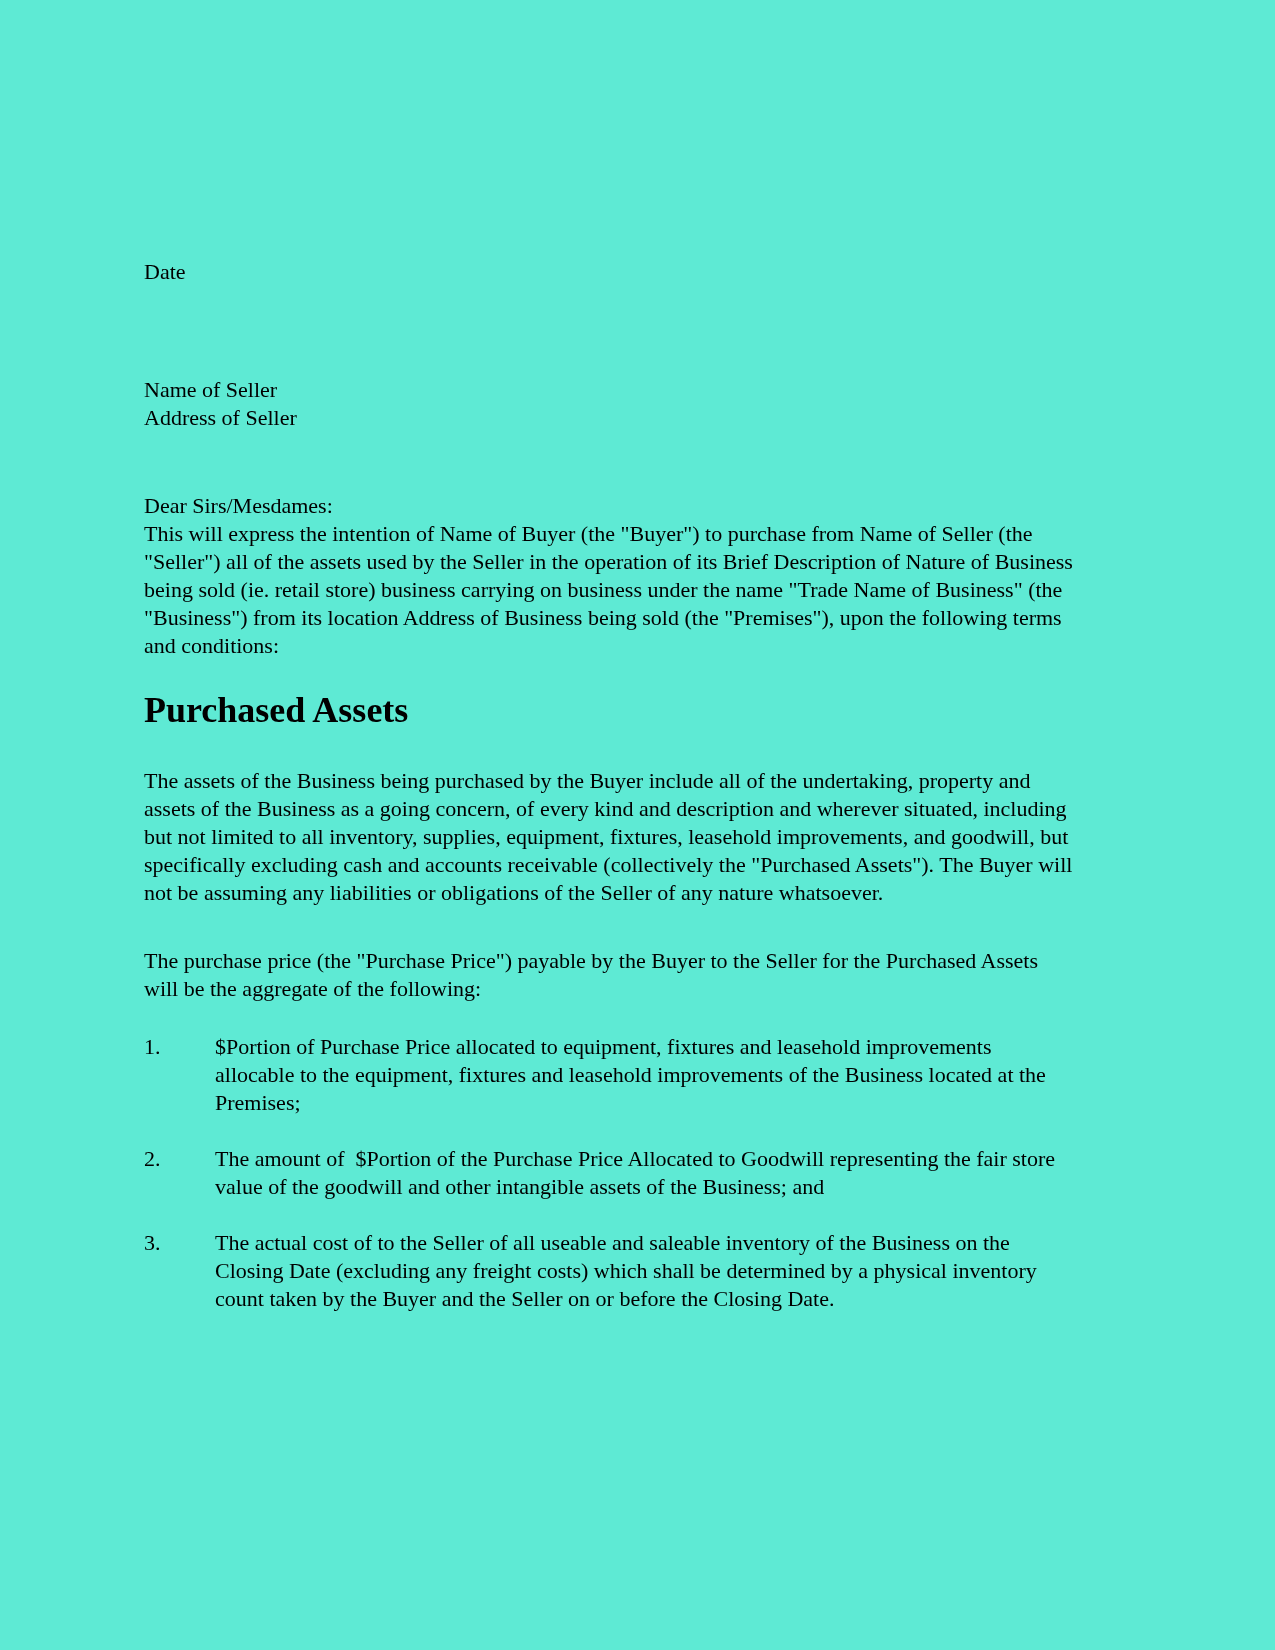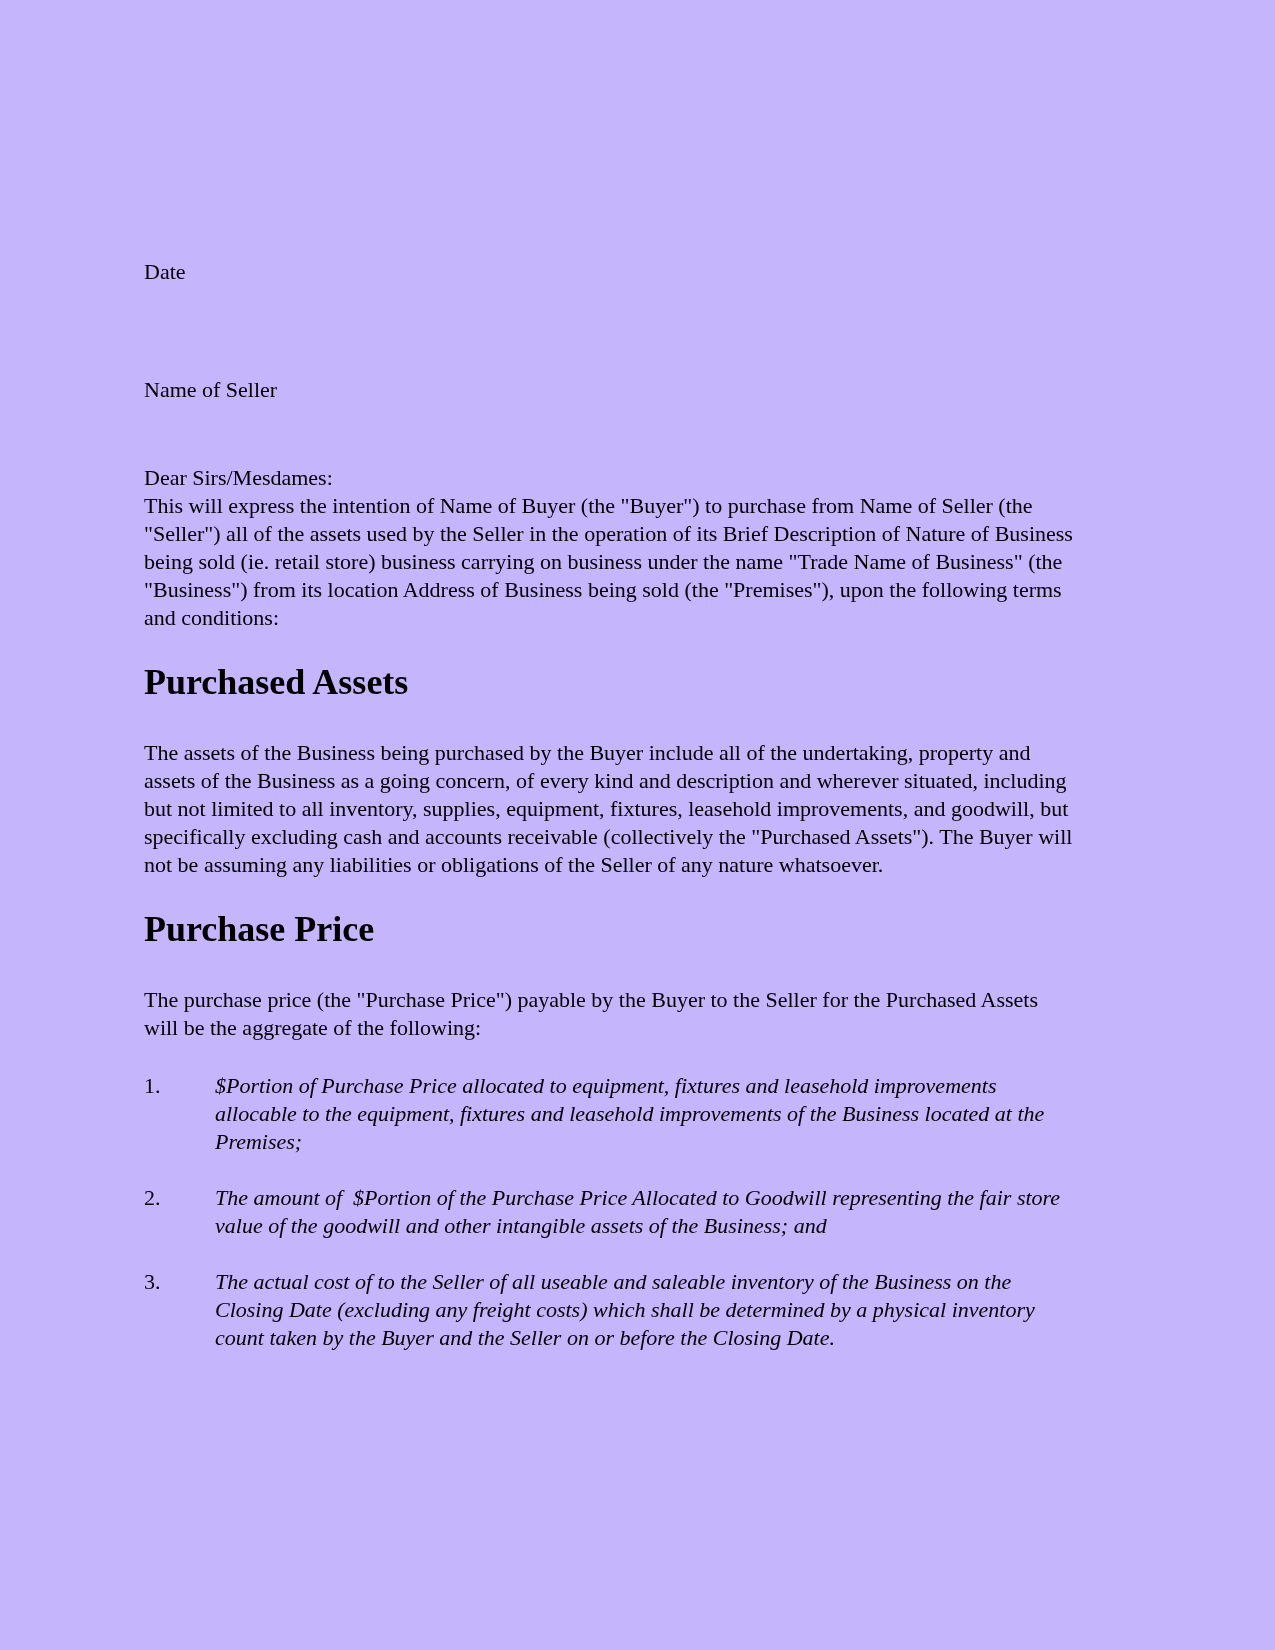--- a/index.html
+++ b/index.html
@@ -11,7 +11,7 @@
     position: relative;
     width: 1275px;
     height: 1650px;
-    background: #c4b5fd;
+    background: #5eead4;
     color: #000000;
     font-family: "Liberation Serif", "DejaVu Serif", serif;
     font-size: 22px;

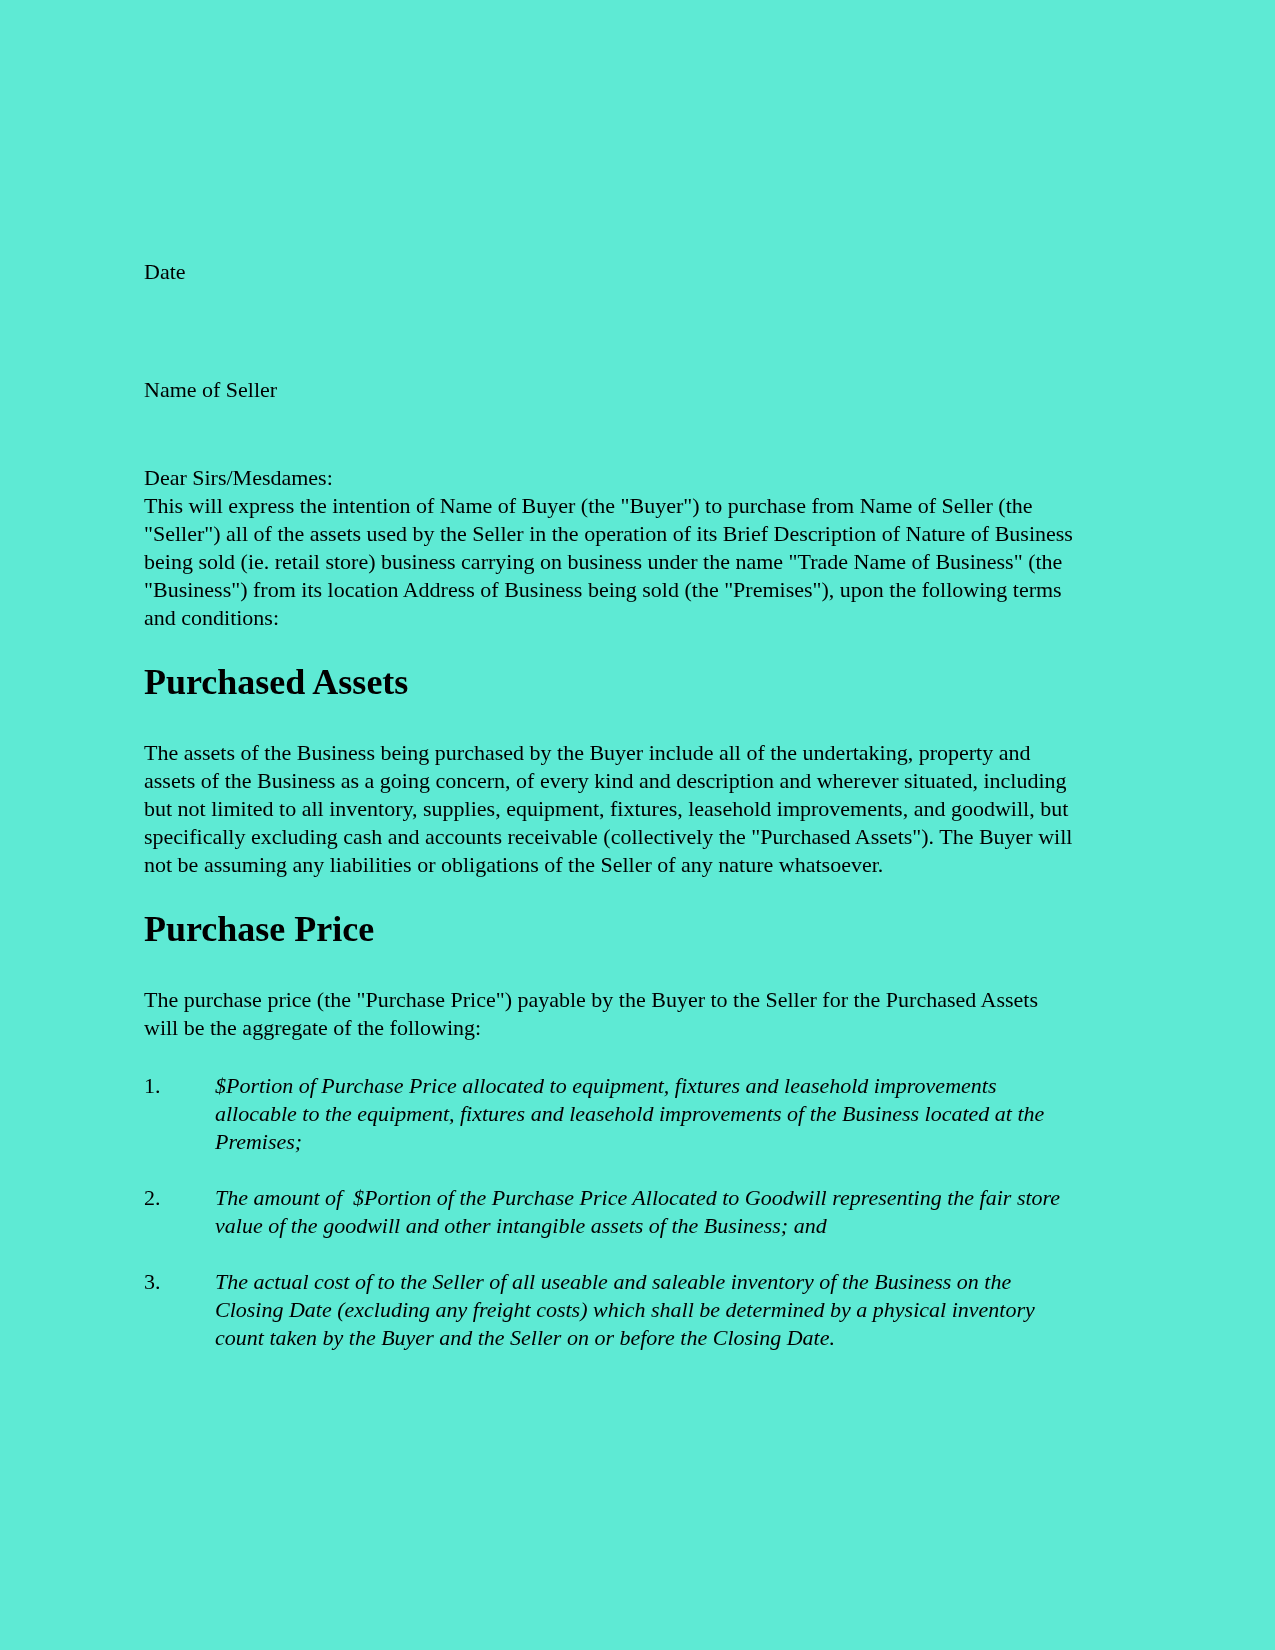--- a/index.html
+++ b/index.html
@@ -71,6 +71,7 @@
 
     <div class="gap-block">
       <p class="line">Name of Seller</p>
+      <p class="line">Address of Seller</p>
     </div>
 
     <p class="line gap-salutation">Dear Sirs/Mesdames:</p>

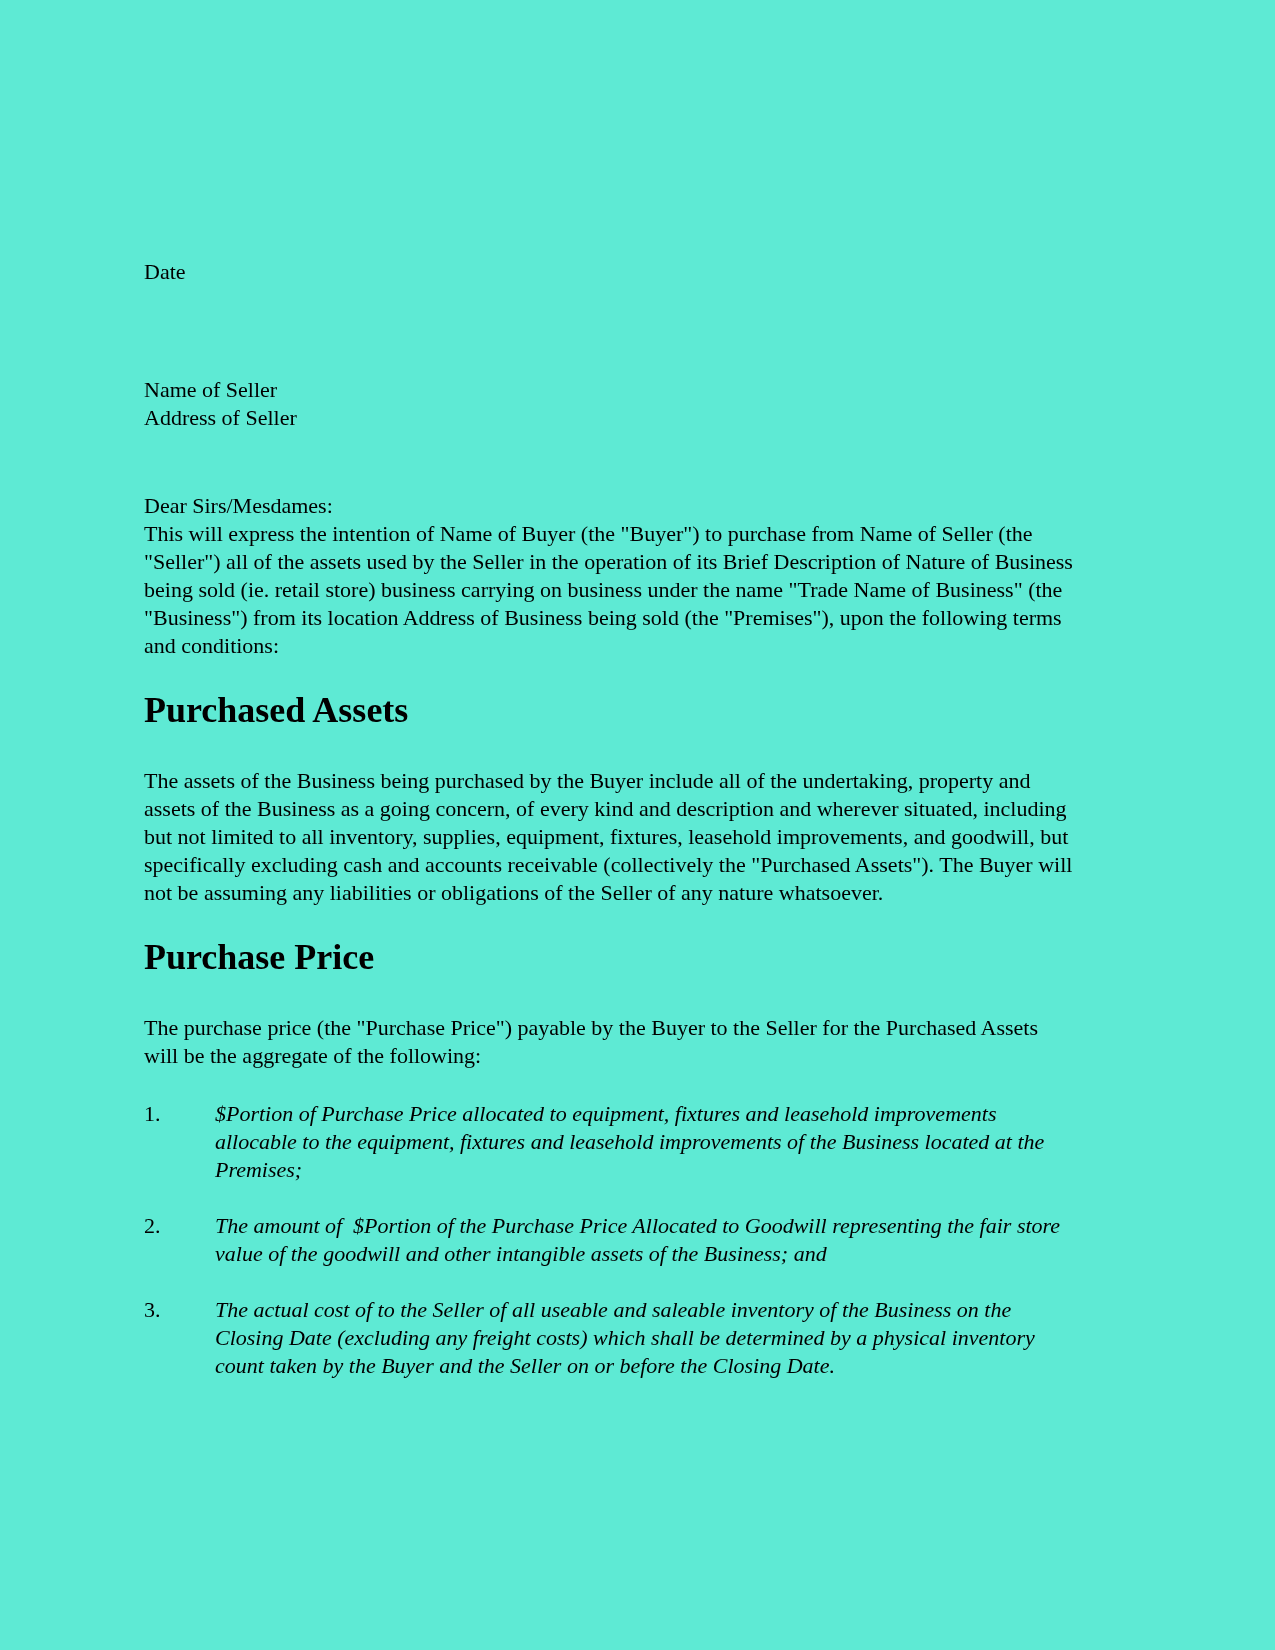--- a/index.html
+++ b/index.html
@@ -82,7 +82,6 @@
 
     <p class="section-body">The assets of the Business being purchased by the Buyer include all of the undertaking, property and assets of the Business as a going concern, of every kind and description and wherever situated, including but not limited to all inventory, supplies, equipment, fixtures, leasehold improvements, and goodwill, but specifically excluding cash and accounts receivable (collectively the "Purchased Assets"). The Buyer will not be assuming any liabilities or obligations of the Seller of any nature whatsoever.</p>
 
-    <h2 class="section-heading">Purchase Price</h2>
 
     <p class="section-body">The purchase price (the "Purchase Price") payable by the Buyer to the Seller for the Purchased Assets will be the aggregate of the following:</p>
 

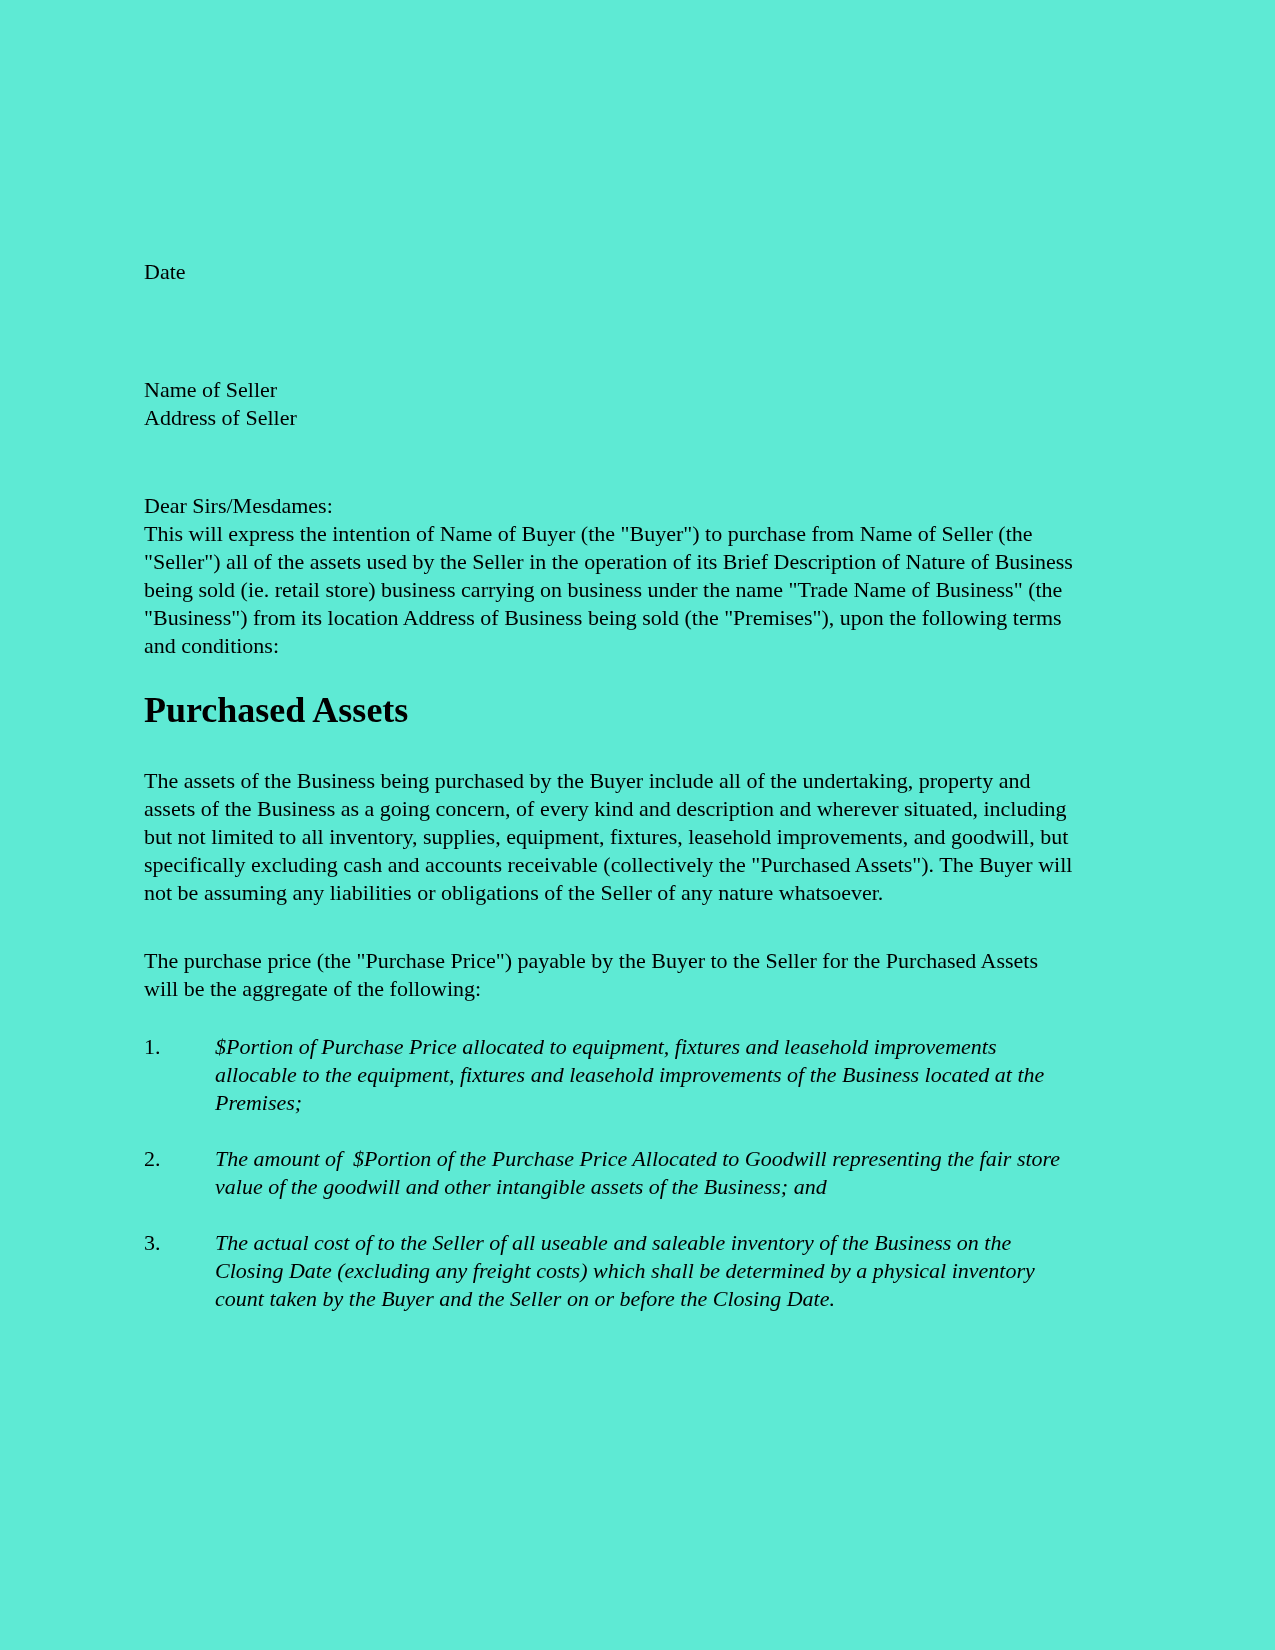--- a/index.html
+++ b/index.html
@@ -58,7 +58,6 @@
   .item-text {
     flex: 1 1 auto;
     white-space: pre-wrap;
-    font-style: italic;
   }
 </style>
 </head>

